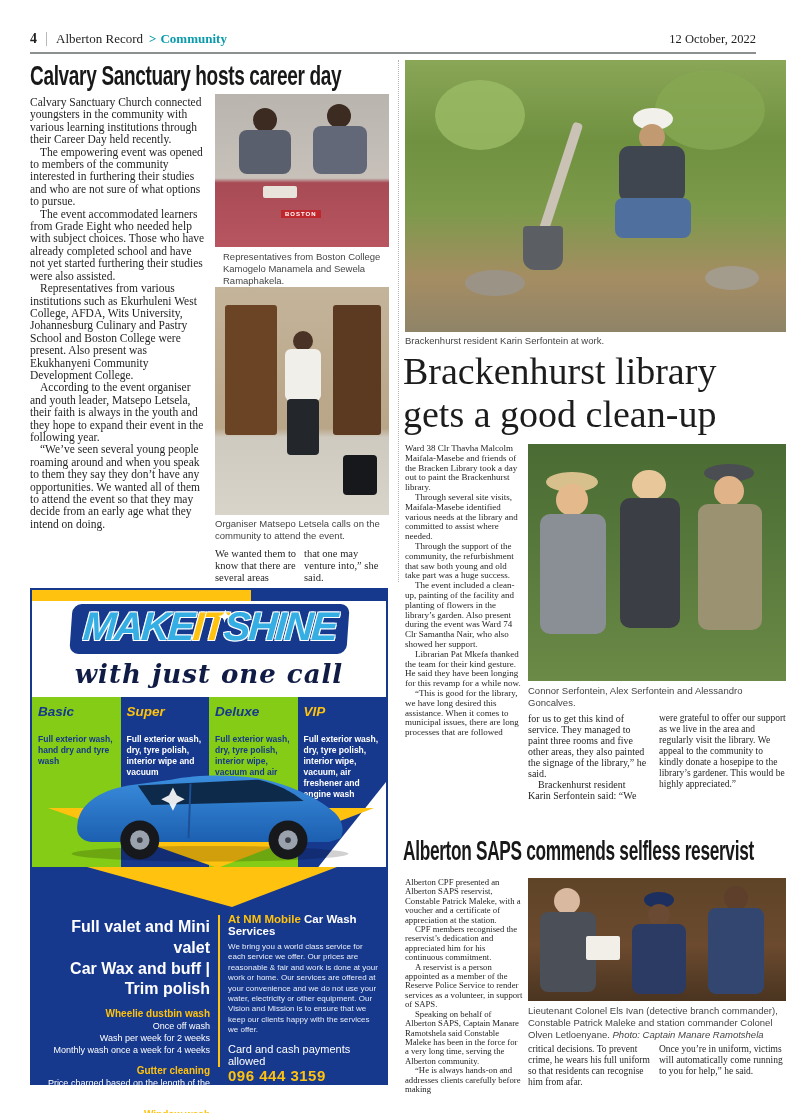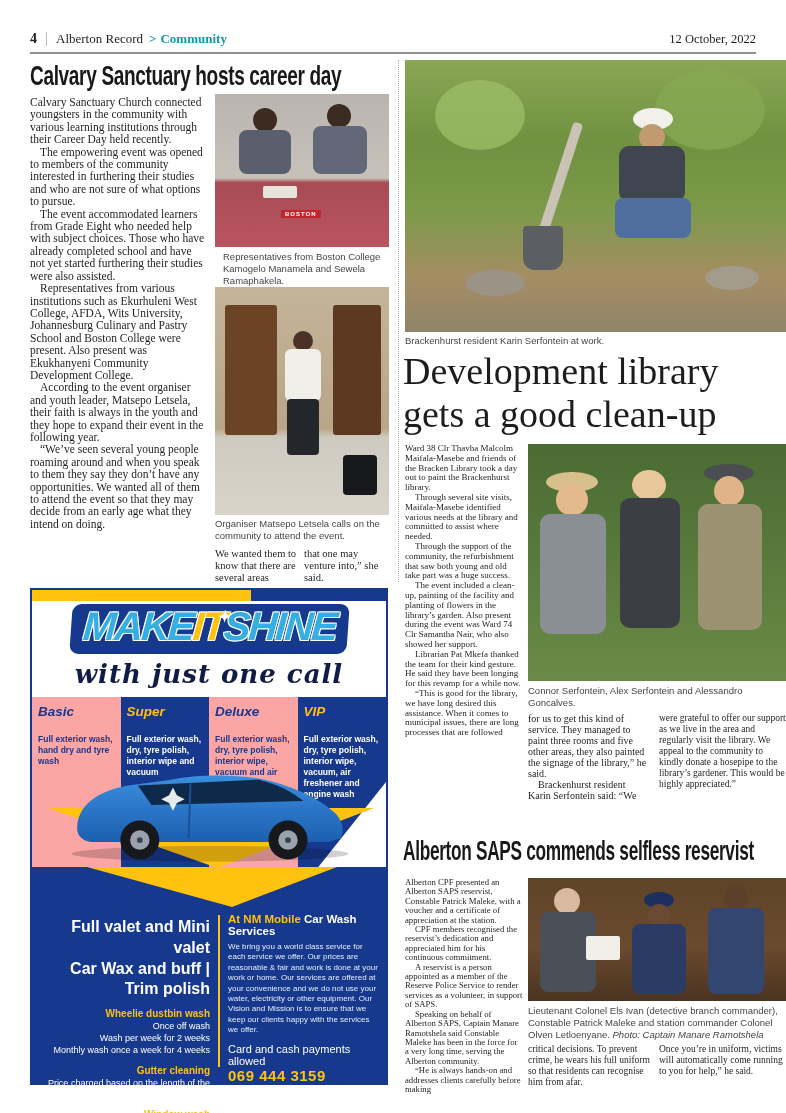--- a/index.html
+++ b/index.html
@@ -182,7 +182,7 @@
   </div>
   <div id="gcap" class="cap">Brackenhurst resident Karin Serfontein at work.</div>
 
-  <div id="lib-hl">Development library gets a good clean-up</div>
+  <div id="lib-hl">Brackenhurst library gets a good clean-up</div>
   <div id="lib-c1" class="bodycol">
       <p>Ward 38 Clr Thavha Malcolm Maifala-Masebe and friends of the Bracken Library took a day out to paint the Brackenhurst library.</p>
       <p>Through several site visits, Maifala-Masebe identified various needs at the library and committed to assist where needed.</p>

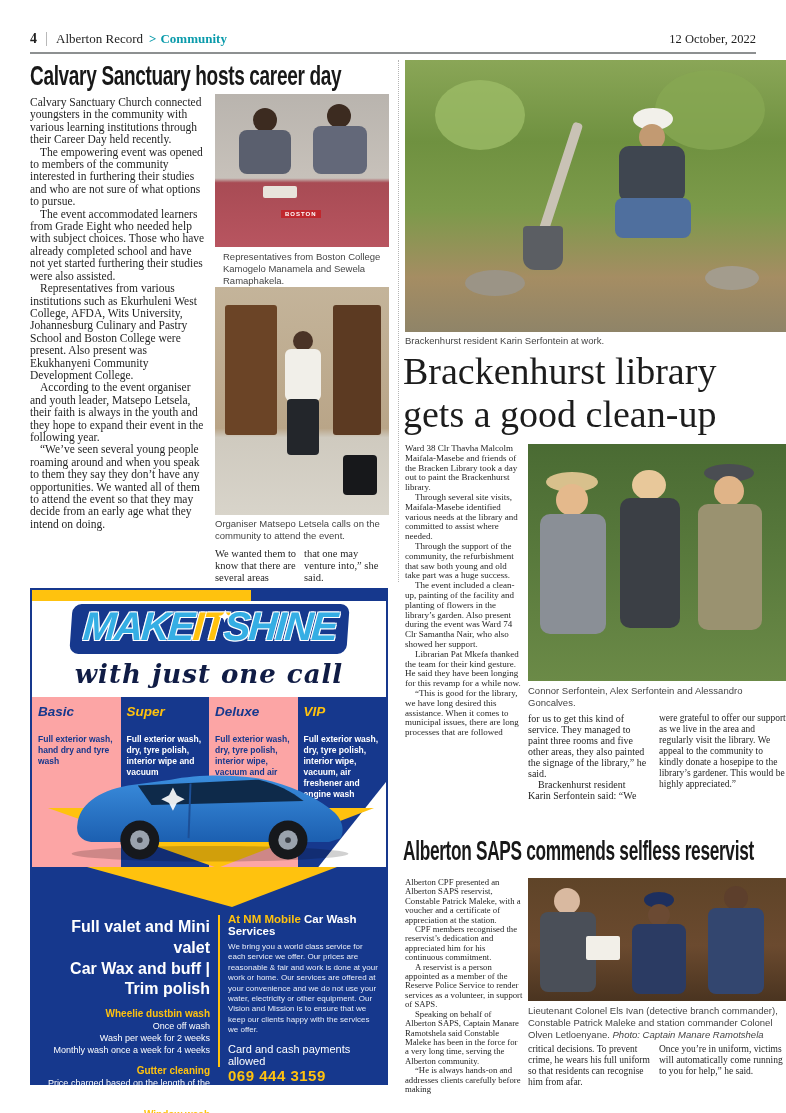--- a/index.html
+++ b/index.html
@@ -88,7 +88,7 @@
              font-size:26px; color:#101c45; letter-spacing:1px; }
   #pkg-row { position:absolute; left:0; top:107px; width:354px; height:170px; display:flex; }
   .pkg { flex:1; padding:7px 6px; }
-  .pkg.gold { background:#fca5a5; color:#16388d; }
+  .pkg.gold { background:#84cc16; color:#16388d; }
   .pkg.blue { background:#16388d; color:#fff; }
   .pkg .pname { font-style:italic; font-weight:bold; font-size:13.5px; display:block; }
   .pkg.gold .pname { color:#16388d; } .pkg.blue .pname { color:#ffc20e; }

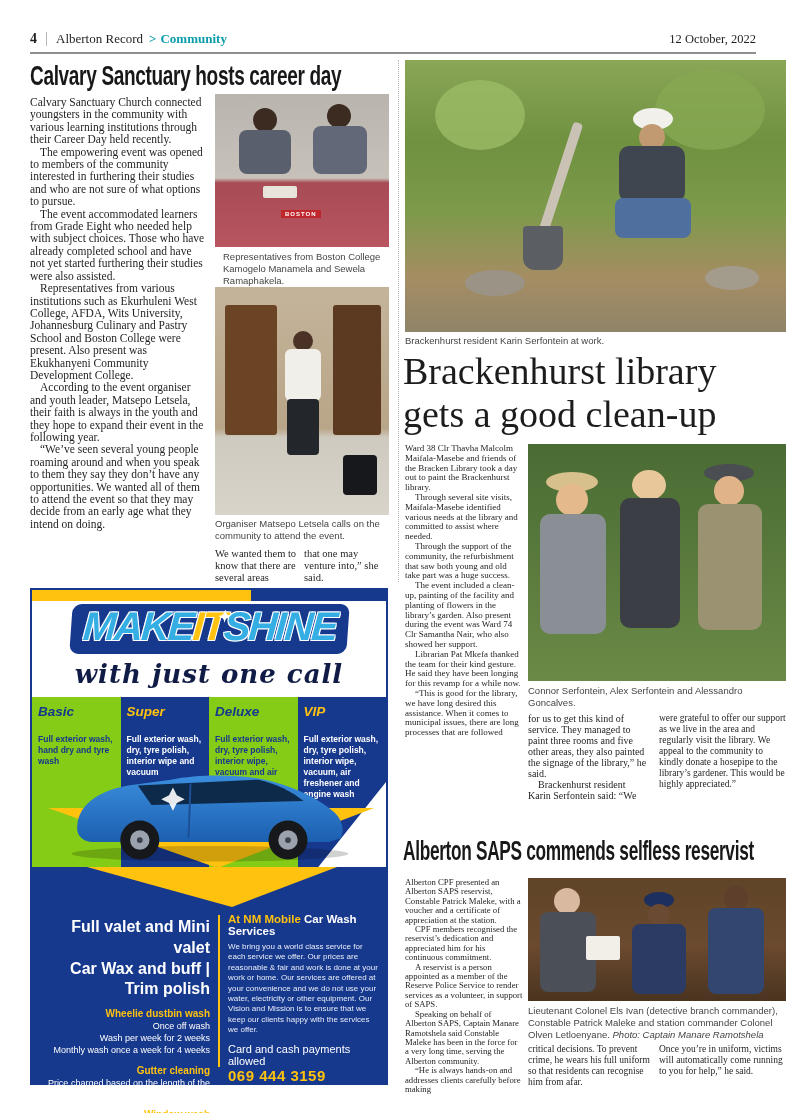--- a/index.html
+++ b/index.html
@@ -316,7 +316,7 @@
         <div class="nm-h"><span class="hl">At NM Mobile</span><span> Car Wash Services</span></div>
         <div id="about">We bring you a world class service for each service we offer. Our prices are reasonable &amp; fair and work is done at your work or home. Our services are offered at your convenience and we do not use your water, electricity or other equipment. Our Vision and Mission is to ensure that we keep our clients happy with the services we offer.</div>
         <div id="pay">Card and cash payments allowed</div>
-        <div id="phone">069 444 3159</div>
+        <div id="phone">096 444 3159</div>
         <div id="email">nmmobilewashingservices@gmail.com</div>
         <div id="icons">
           <span class="icn">✆</span>

